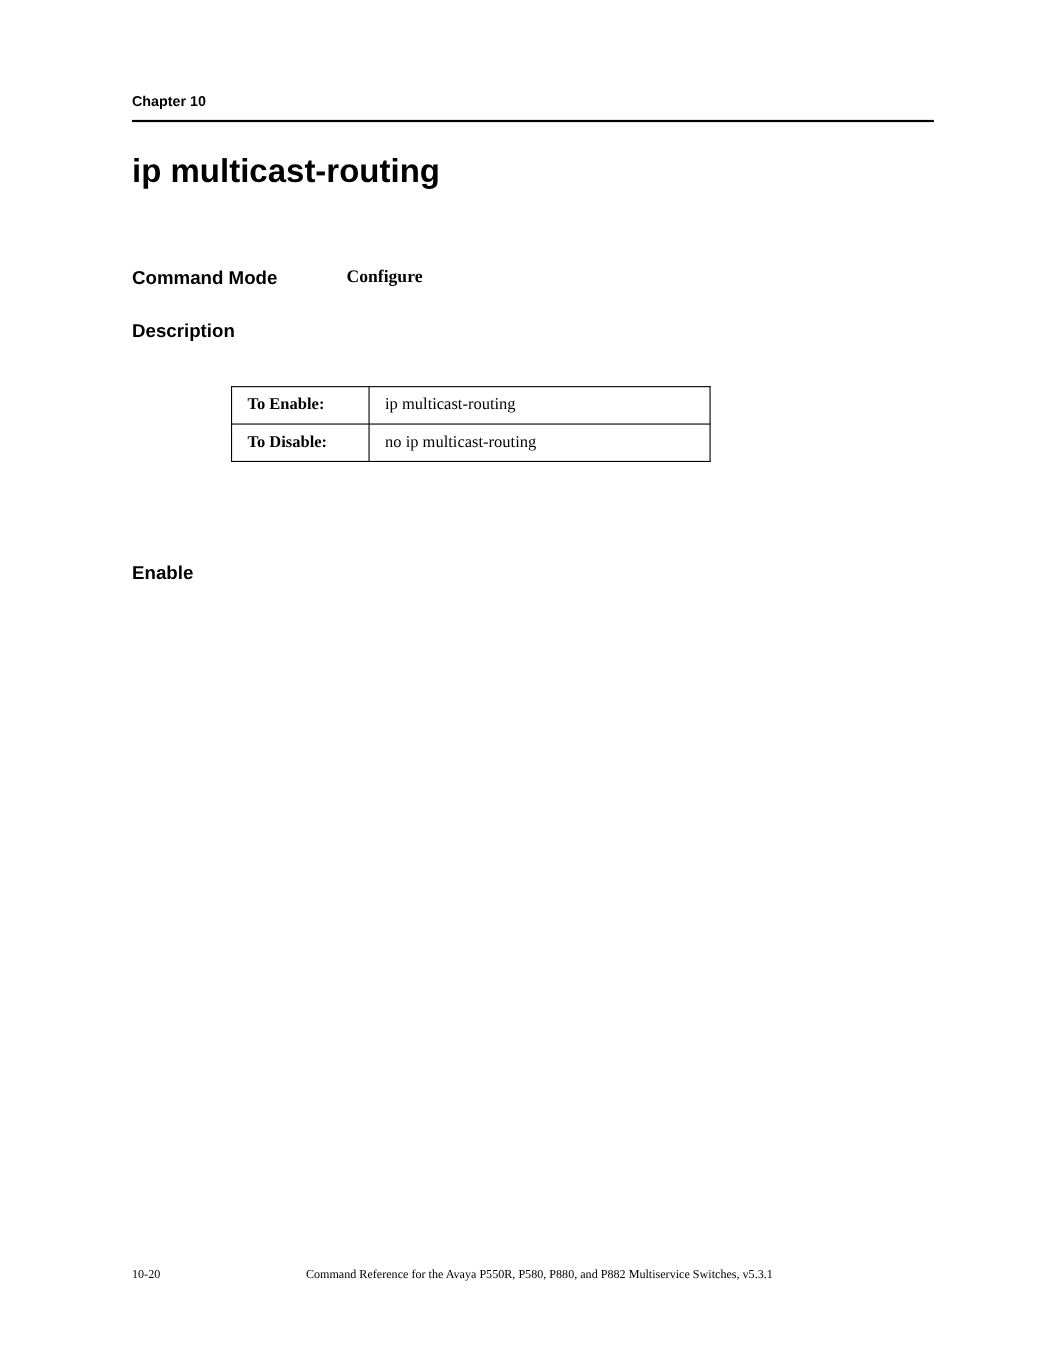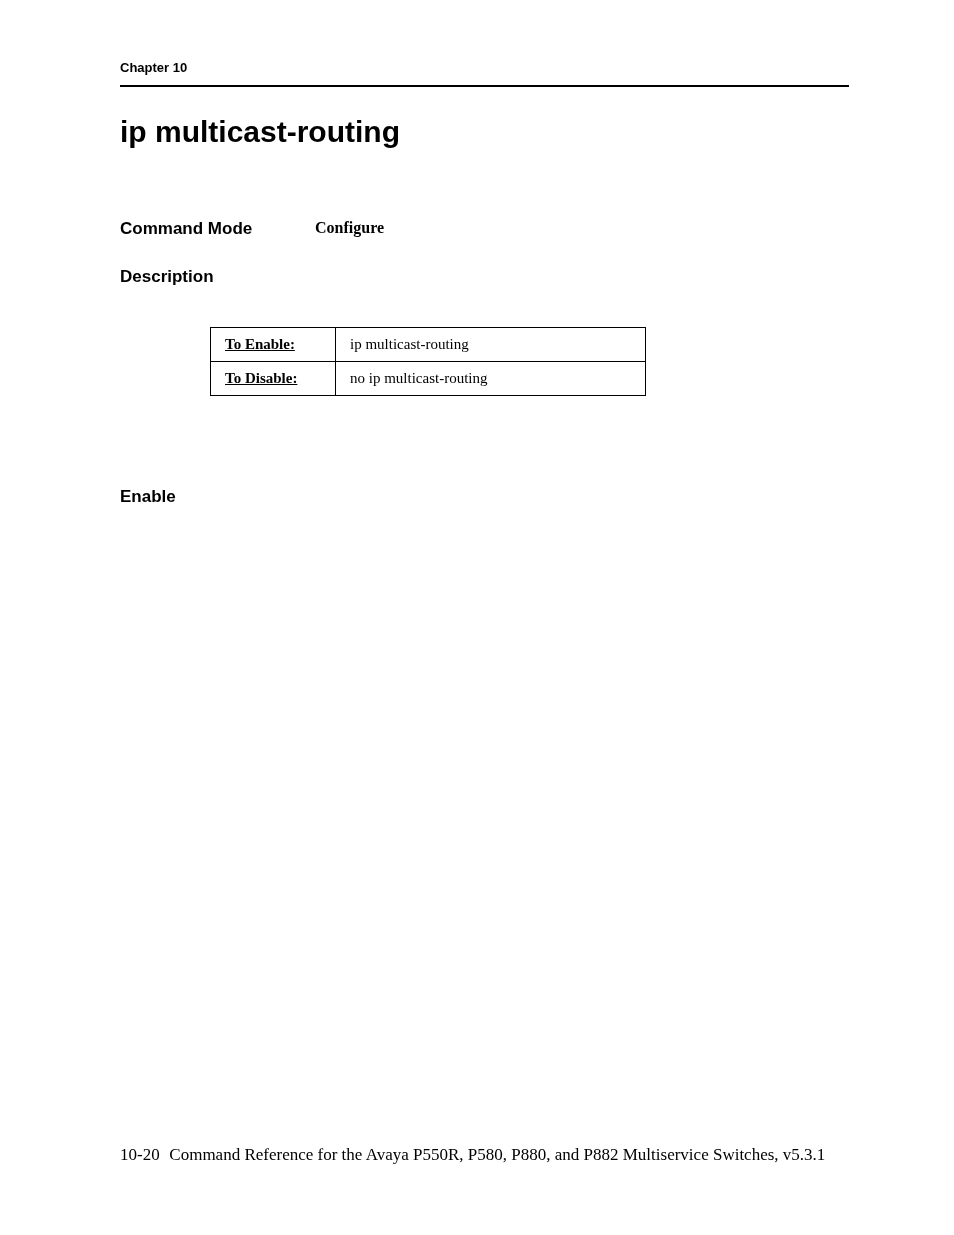--- a/index.html
+++ b/index.html
@@ -16,7 +16,7 @@
       position: relative;
     }
     .page {
-      padding: 60px 105px 0 120px;
+      padding: 84px 105px 0 120px;
     }
     .header {
       margin-bottom: 10px;

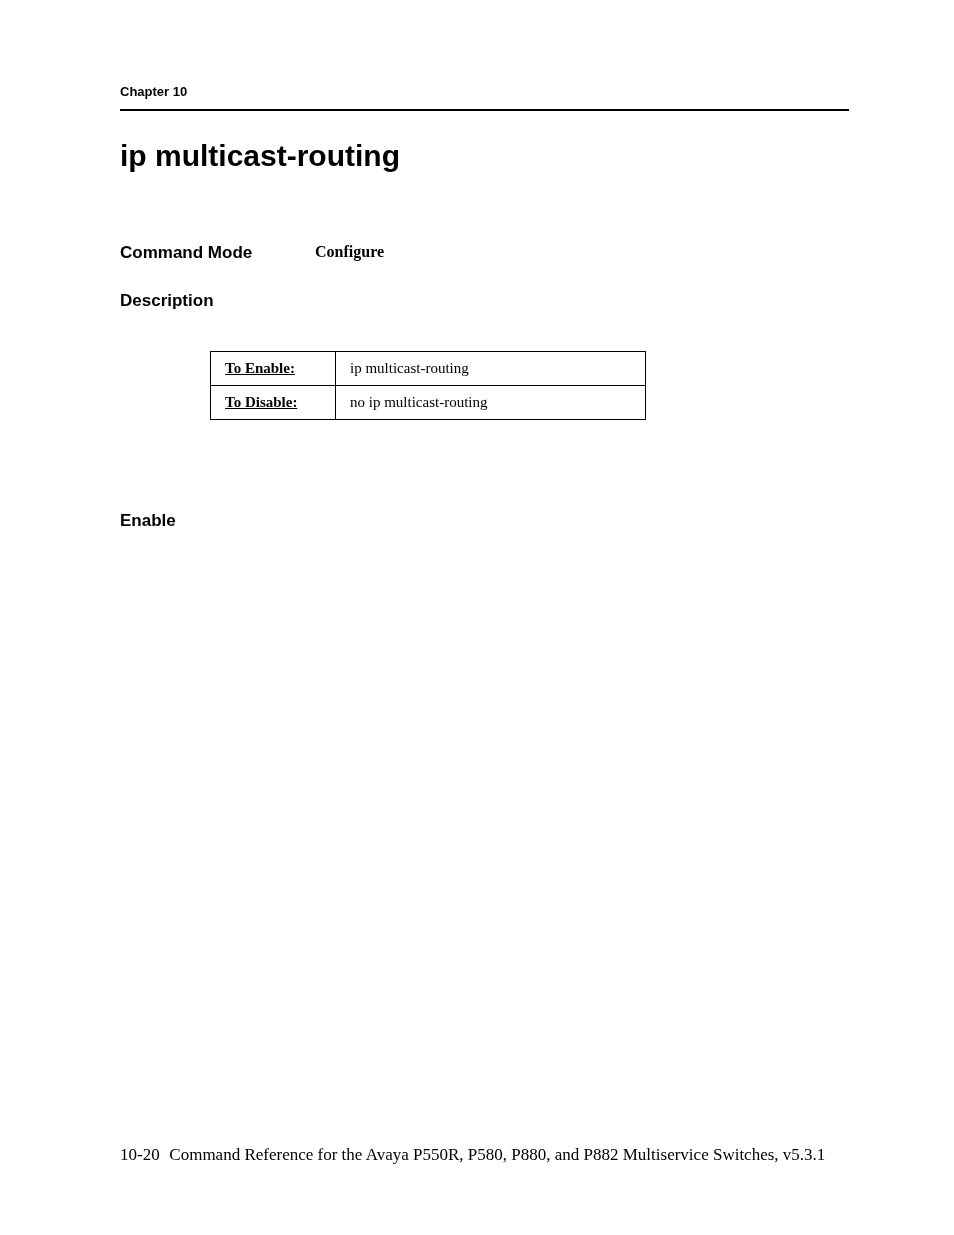--- a/index.html
+++ b/index.html
@@ -78,7 +78,6 @@
       font-family: Georgia, 'Times New Roman', serif;
       font-weight: bold;
       width: 125px;
-      text-decoration: underline;
     }
     td.tval {
       font-family: Georgia, 'Times New Roman', serif;

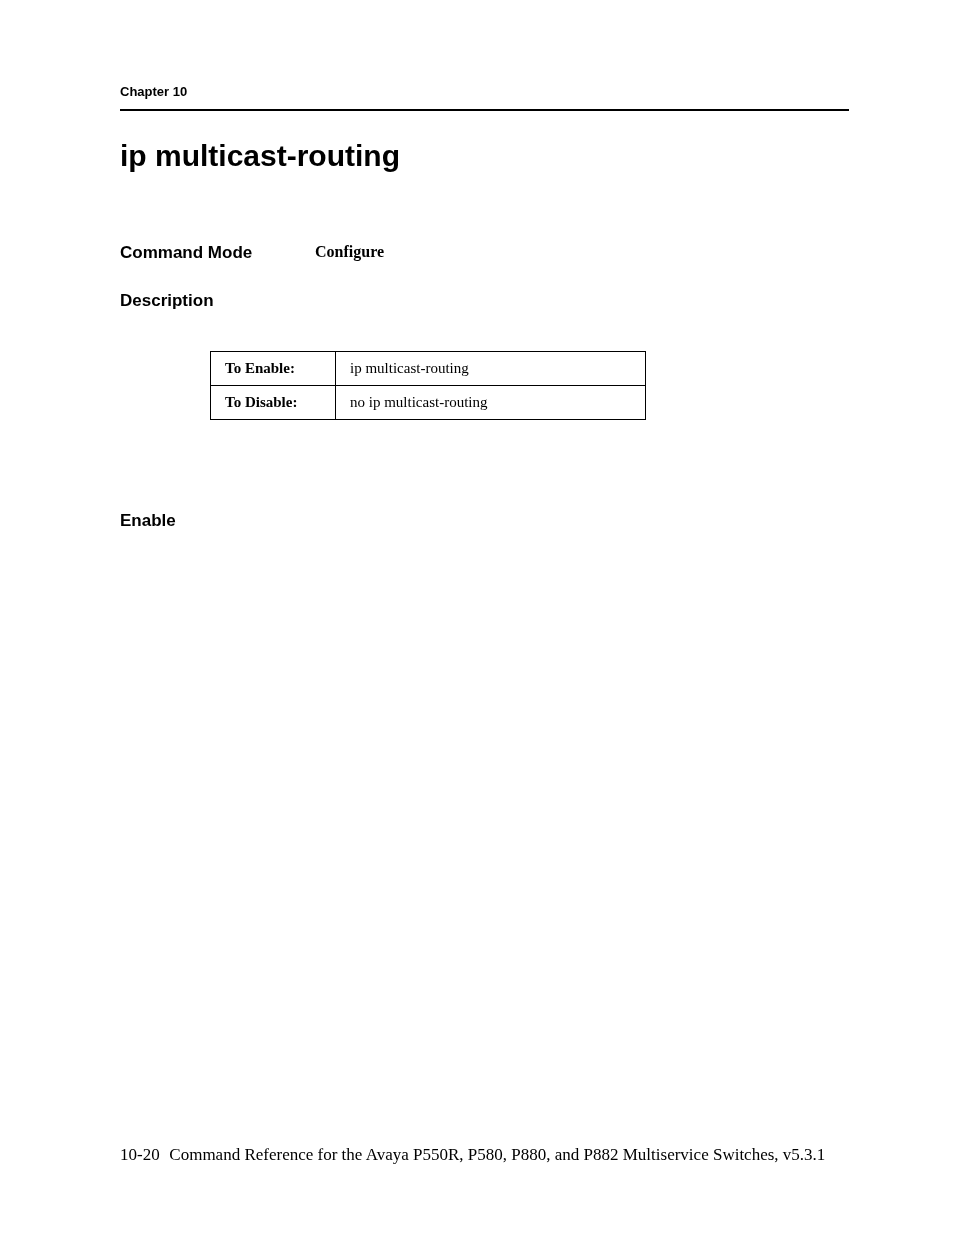--- a/index.html
+++ b/index.html
@@ -91,7 +91,7 @@
       display: flex;
       justify-content: space-between;
       font-family: Georgia, 'Times New Roman', serif;
-      font-size: 17px;
+      font-size: 11px;
     }
     .footer-page {
       flex-shrink: 0;

